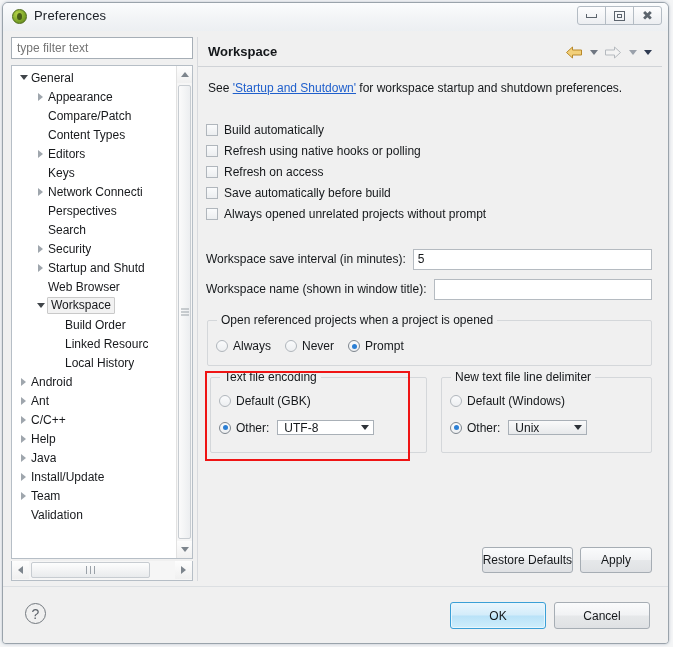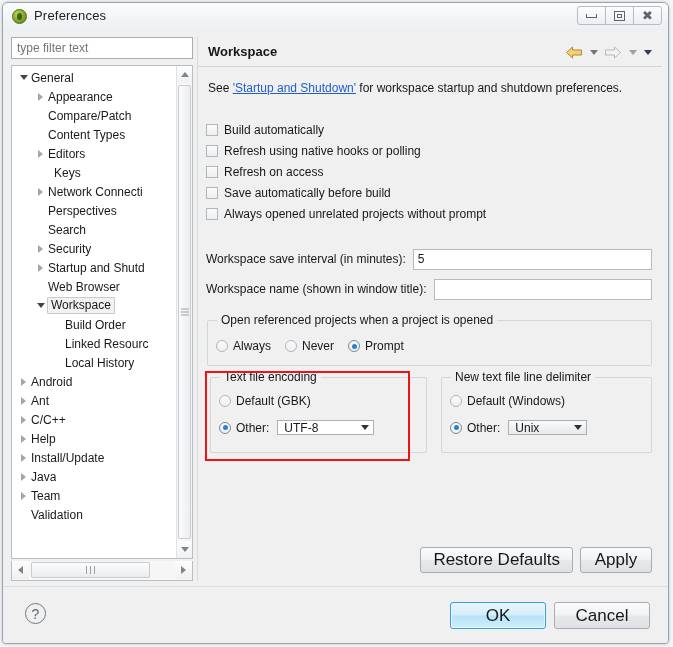--- a/index.html
+++ b/index.html
@@ -263,7 +263,7 @@
               </span>
               <span class="tlabel">Editors</span>
             </div>
-            <div class="trow" style="padding-left: 29px;">
+            <div class="trow" style="padding-left: 23px;">
               <span class="twist"></span>
               <span class="tlabel">Keys</span>
             </div>

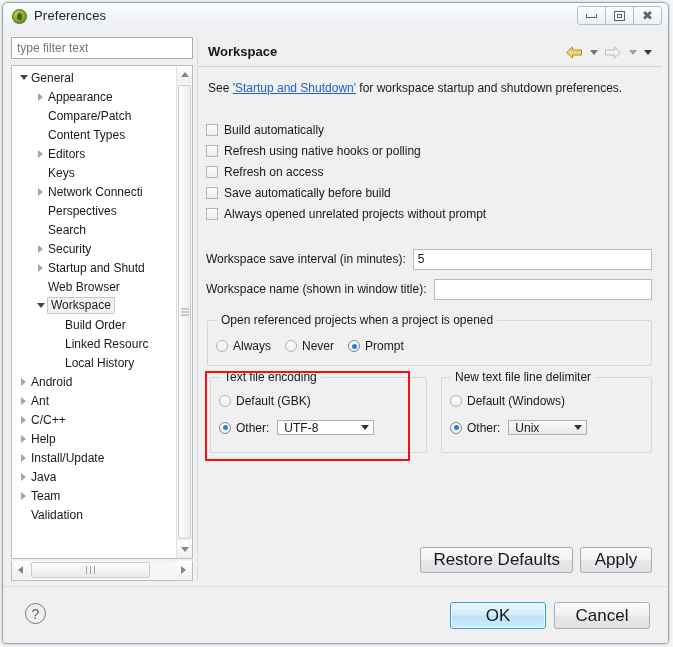--- a/index.html
+++ b/index.html
@@ -343,13 +343,13 @@
               <span class="twist">
                 <span class="tri-right"></span>
               </span>
+              <span class="tlabel">Java</span>
+            </div>
+            <div class="trow" style="padding-left: 6px;">
+              <span class="twist">
+                <span class="tri-right"></span>
+              </span>
               <span class="tlabel">Install/Update</span>
-            </div>
-            <div class="trow" style="padding-left: 6px;">
-              <span class="twist">
-                <span class="tri-right"></span>
-              </span>
-              <span class="tlabel">Java</span>
             </div>
             <div class="trow" style="padding-left: 6px;">
               <span class="twist">

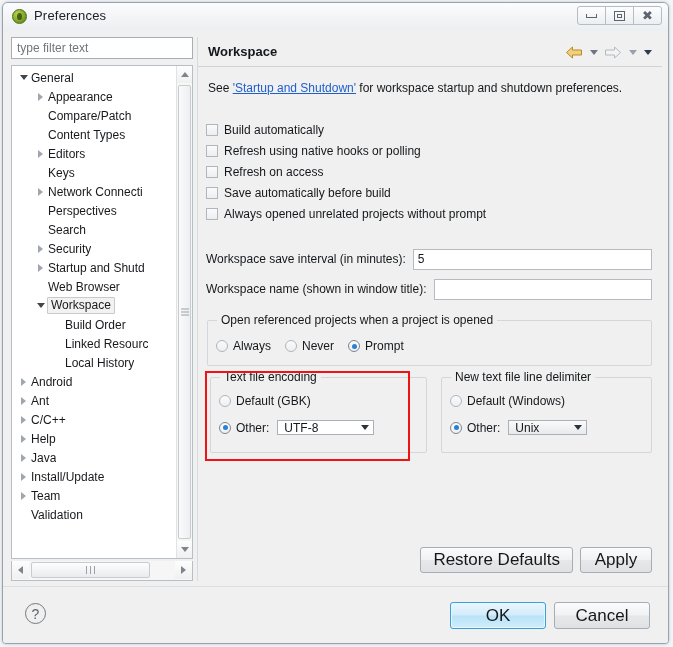--- a/index.html
+++ b/index.html
@@ -185,10 +185,10 @@
 
   .btnrow{position:absolute;right:10px;bottom:8px;display:flex;gap:7px;}
   .btn{
-    height:26px;min-width:72px;padding:0 12px;box-sizing:border-box;
+    height:26px;min-width:72px;padding:0 0;box-sizing:border-box;
     border:1px solid #a6adb4;border-radius:3px;
     background:linear-gradient(to bottom,#fafbfc 0%,#f1f2f4 48%,#e6e8ea 52%,#dfe1e4 100%);
-    font-family:"Liberation Sans",sans-serif;font-size:17px;color:#15181b;
+    font-family:"Liberation Sans",sans-serif;font-size:12px;color:#15181b;
     display:flex;align-items:center;justify-content:center;
   }
 

